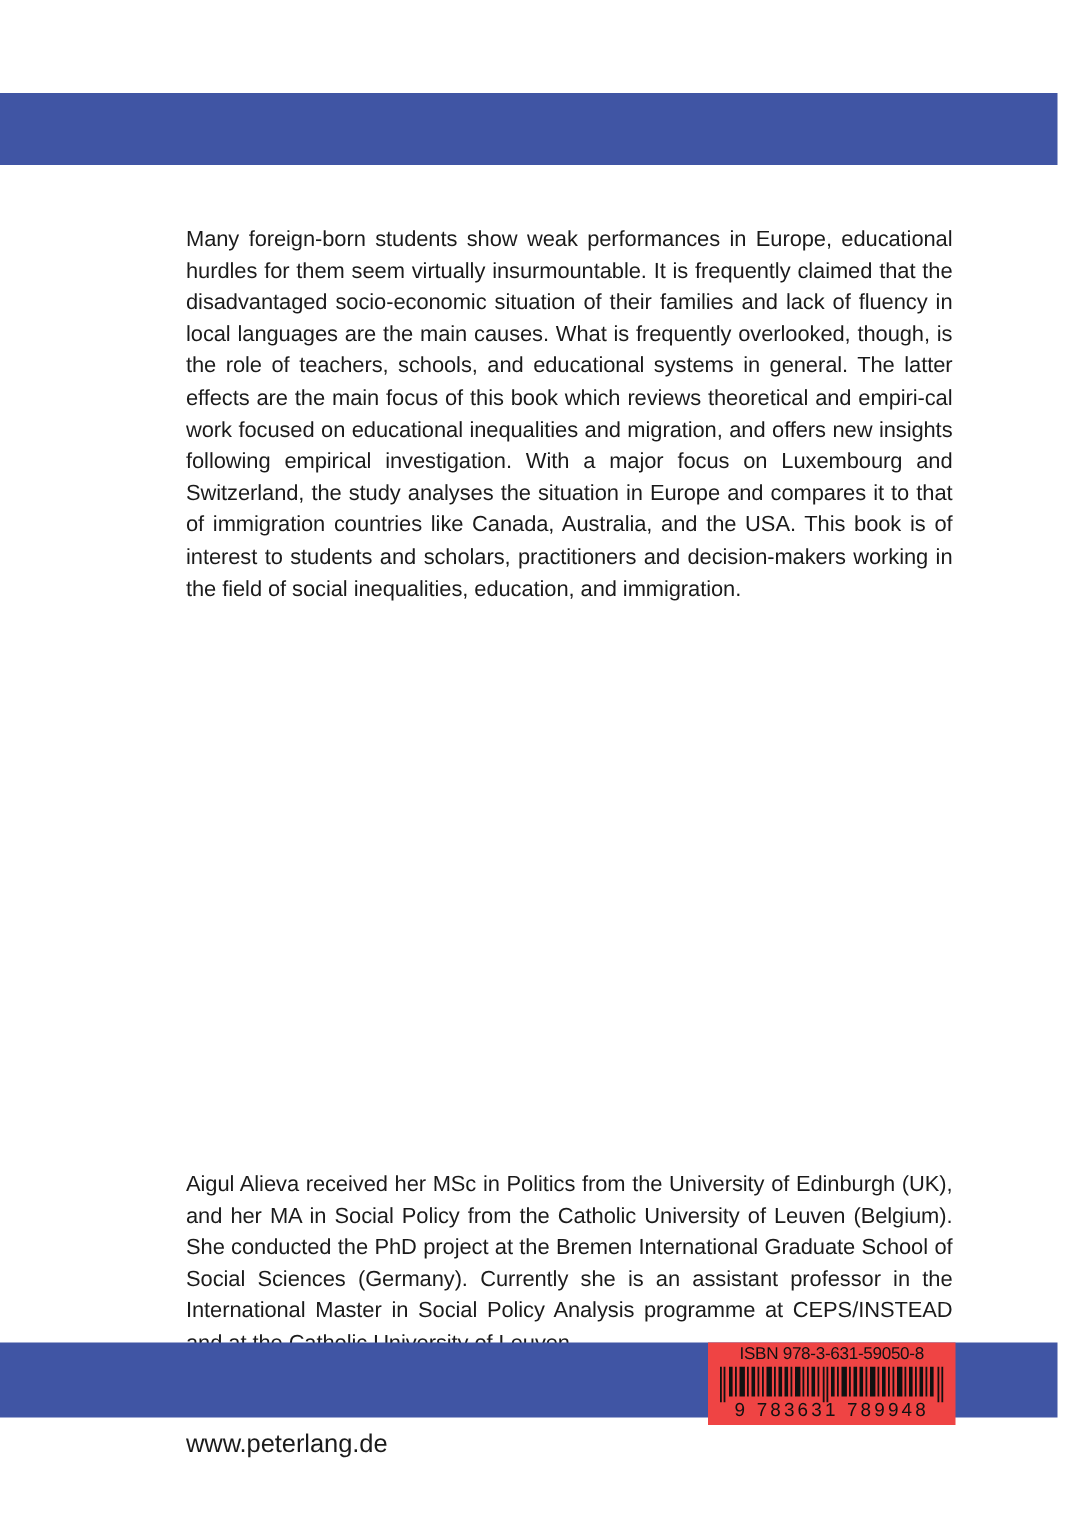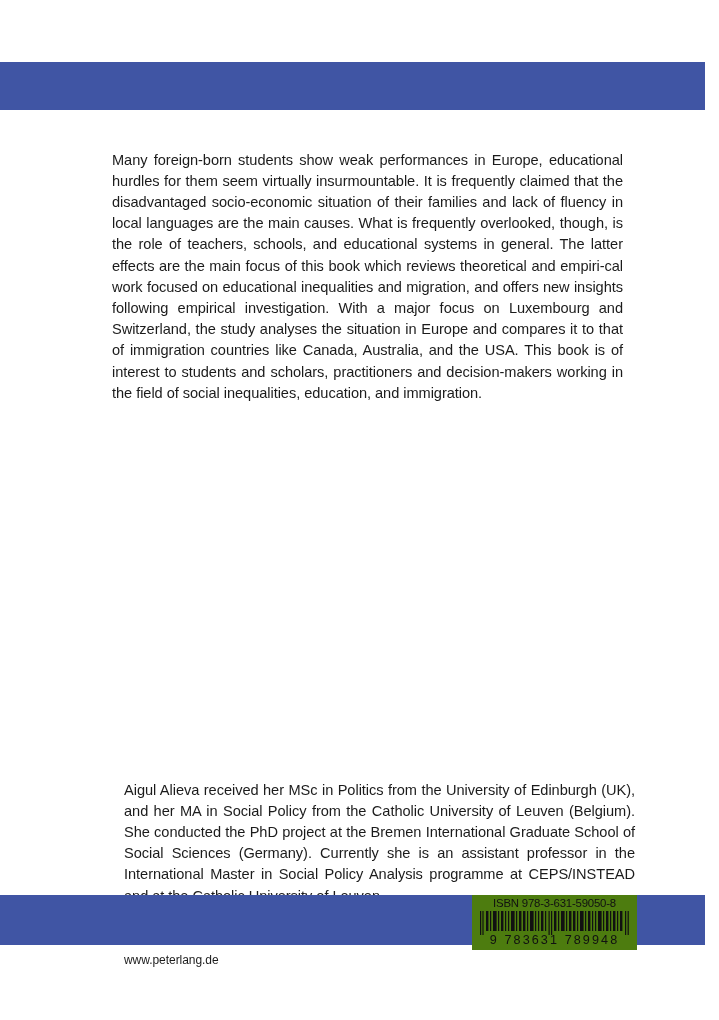--- a/index.html
+++ b/index.html
@@ -38,7 +38,7 @@
   
   .blurb {
     position: absolute;
-    left: 112px;
+    left: 124px;
     top: 135px;
     width: 511px;
     font-size: 14.6px;

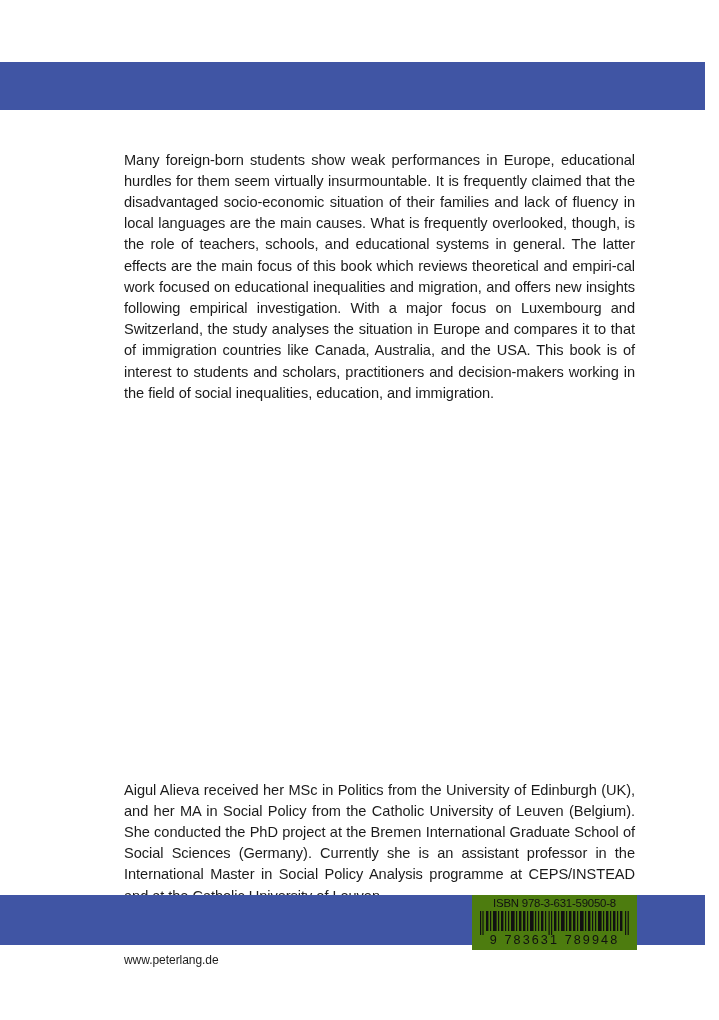--- a/index.html
+++ b/index.html
@@ -69,7 +69,7 @@
     top: 895px;
     width: 165px;
     height: 55px;
-    background: #4d7c0f;
+    background: #ef4444;
     display: flex;
     flex-direction: column;
     align-items: center;

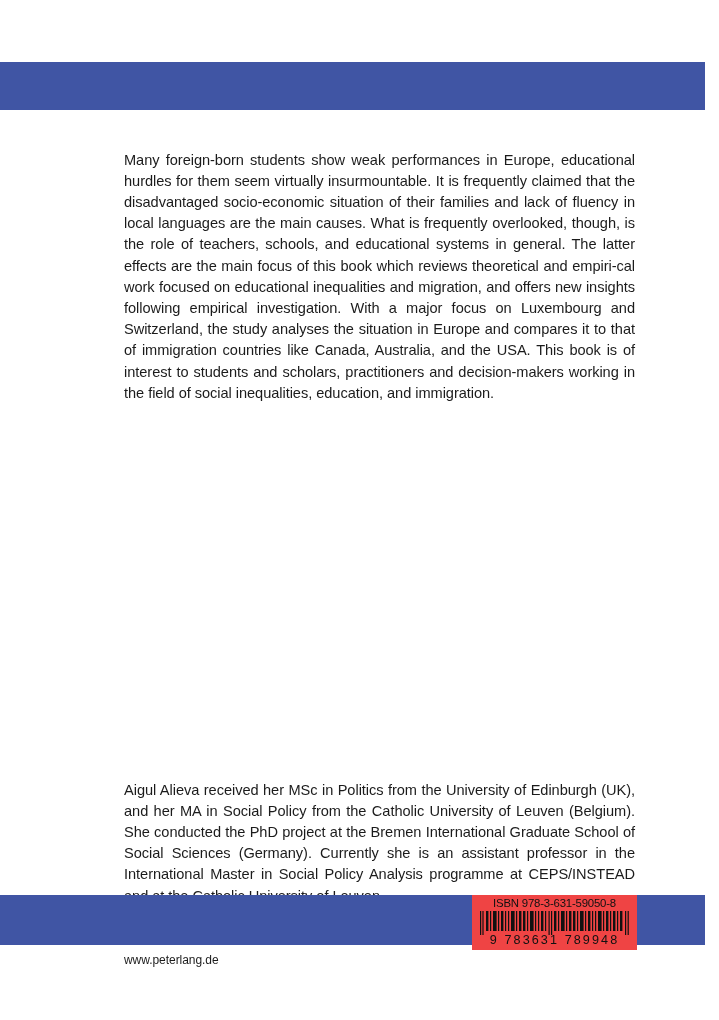--- a/index.html
+++ b/index.html
@@ -105,7 +105,7 @@
     position: absolute;
     left: 124px;
     top: 953px;
-    font-size: 12px;
+    font-size: 17px;
     color: #1b1b1b;
     letter-spacing: -0.05px;
   }

